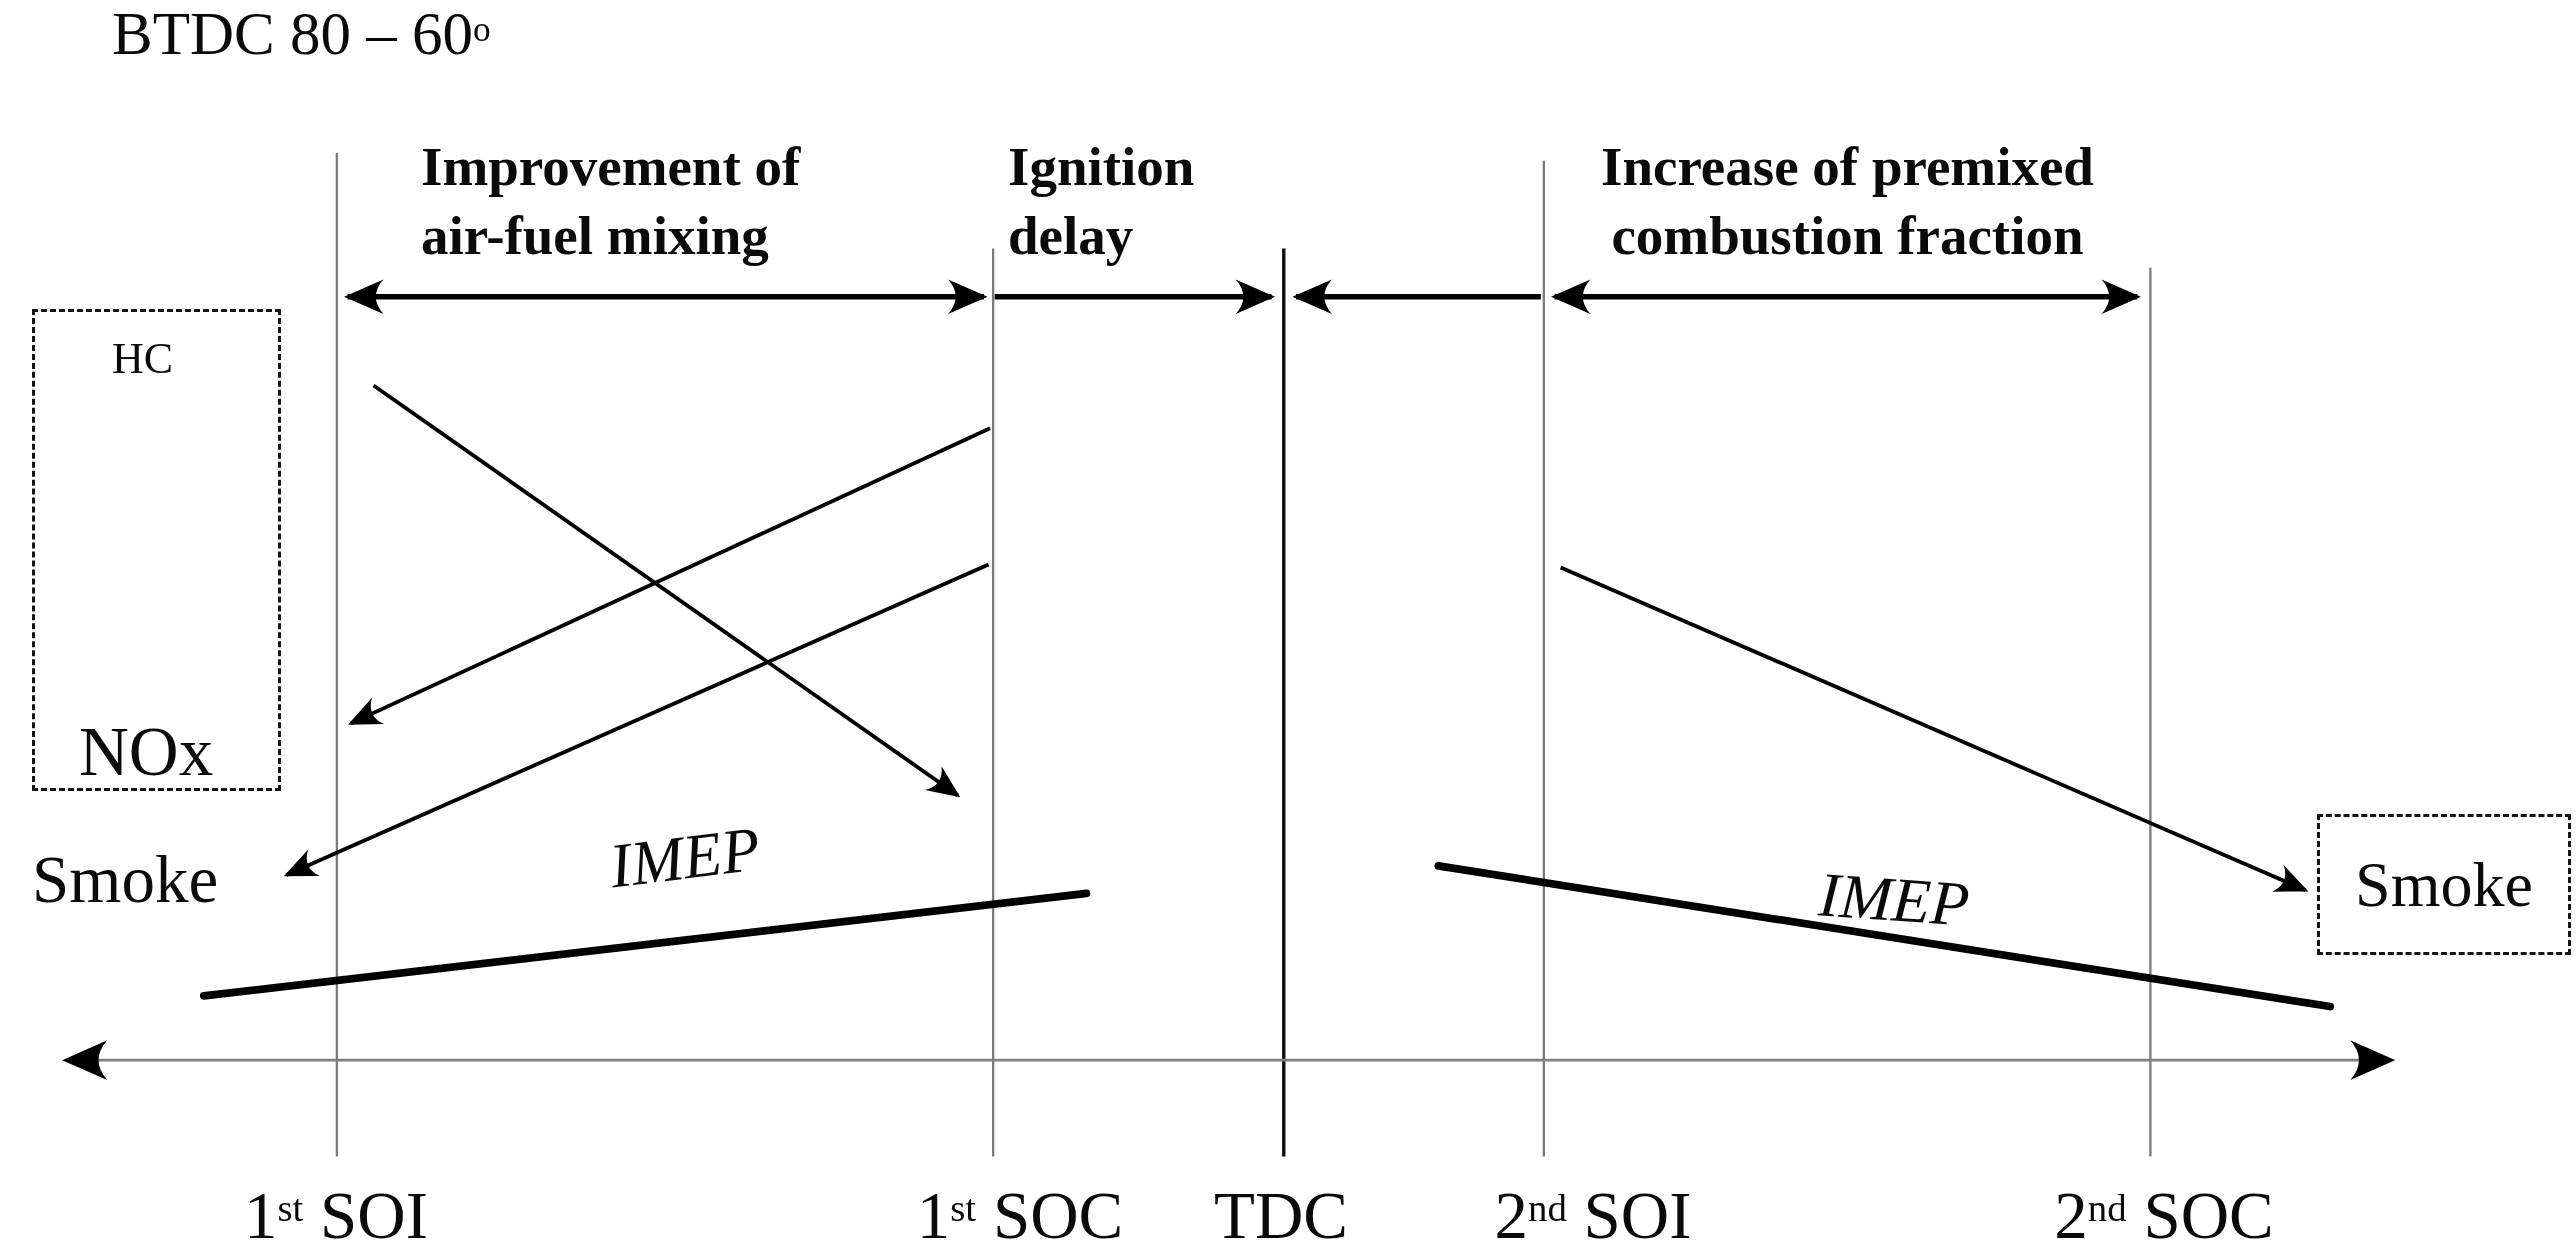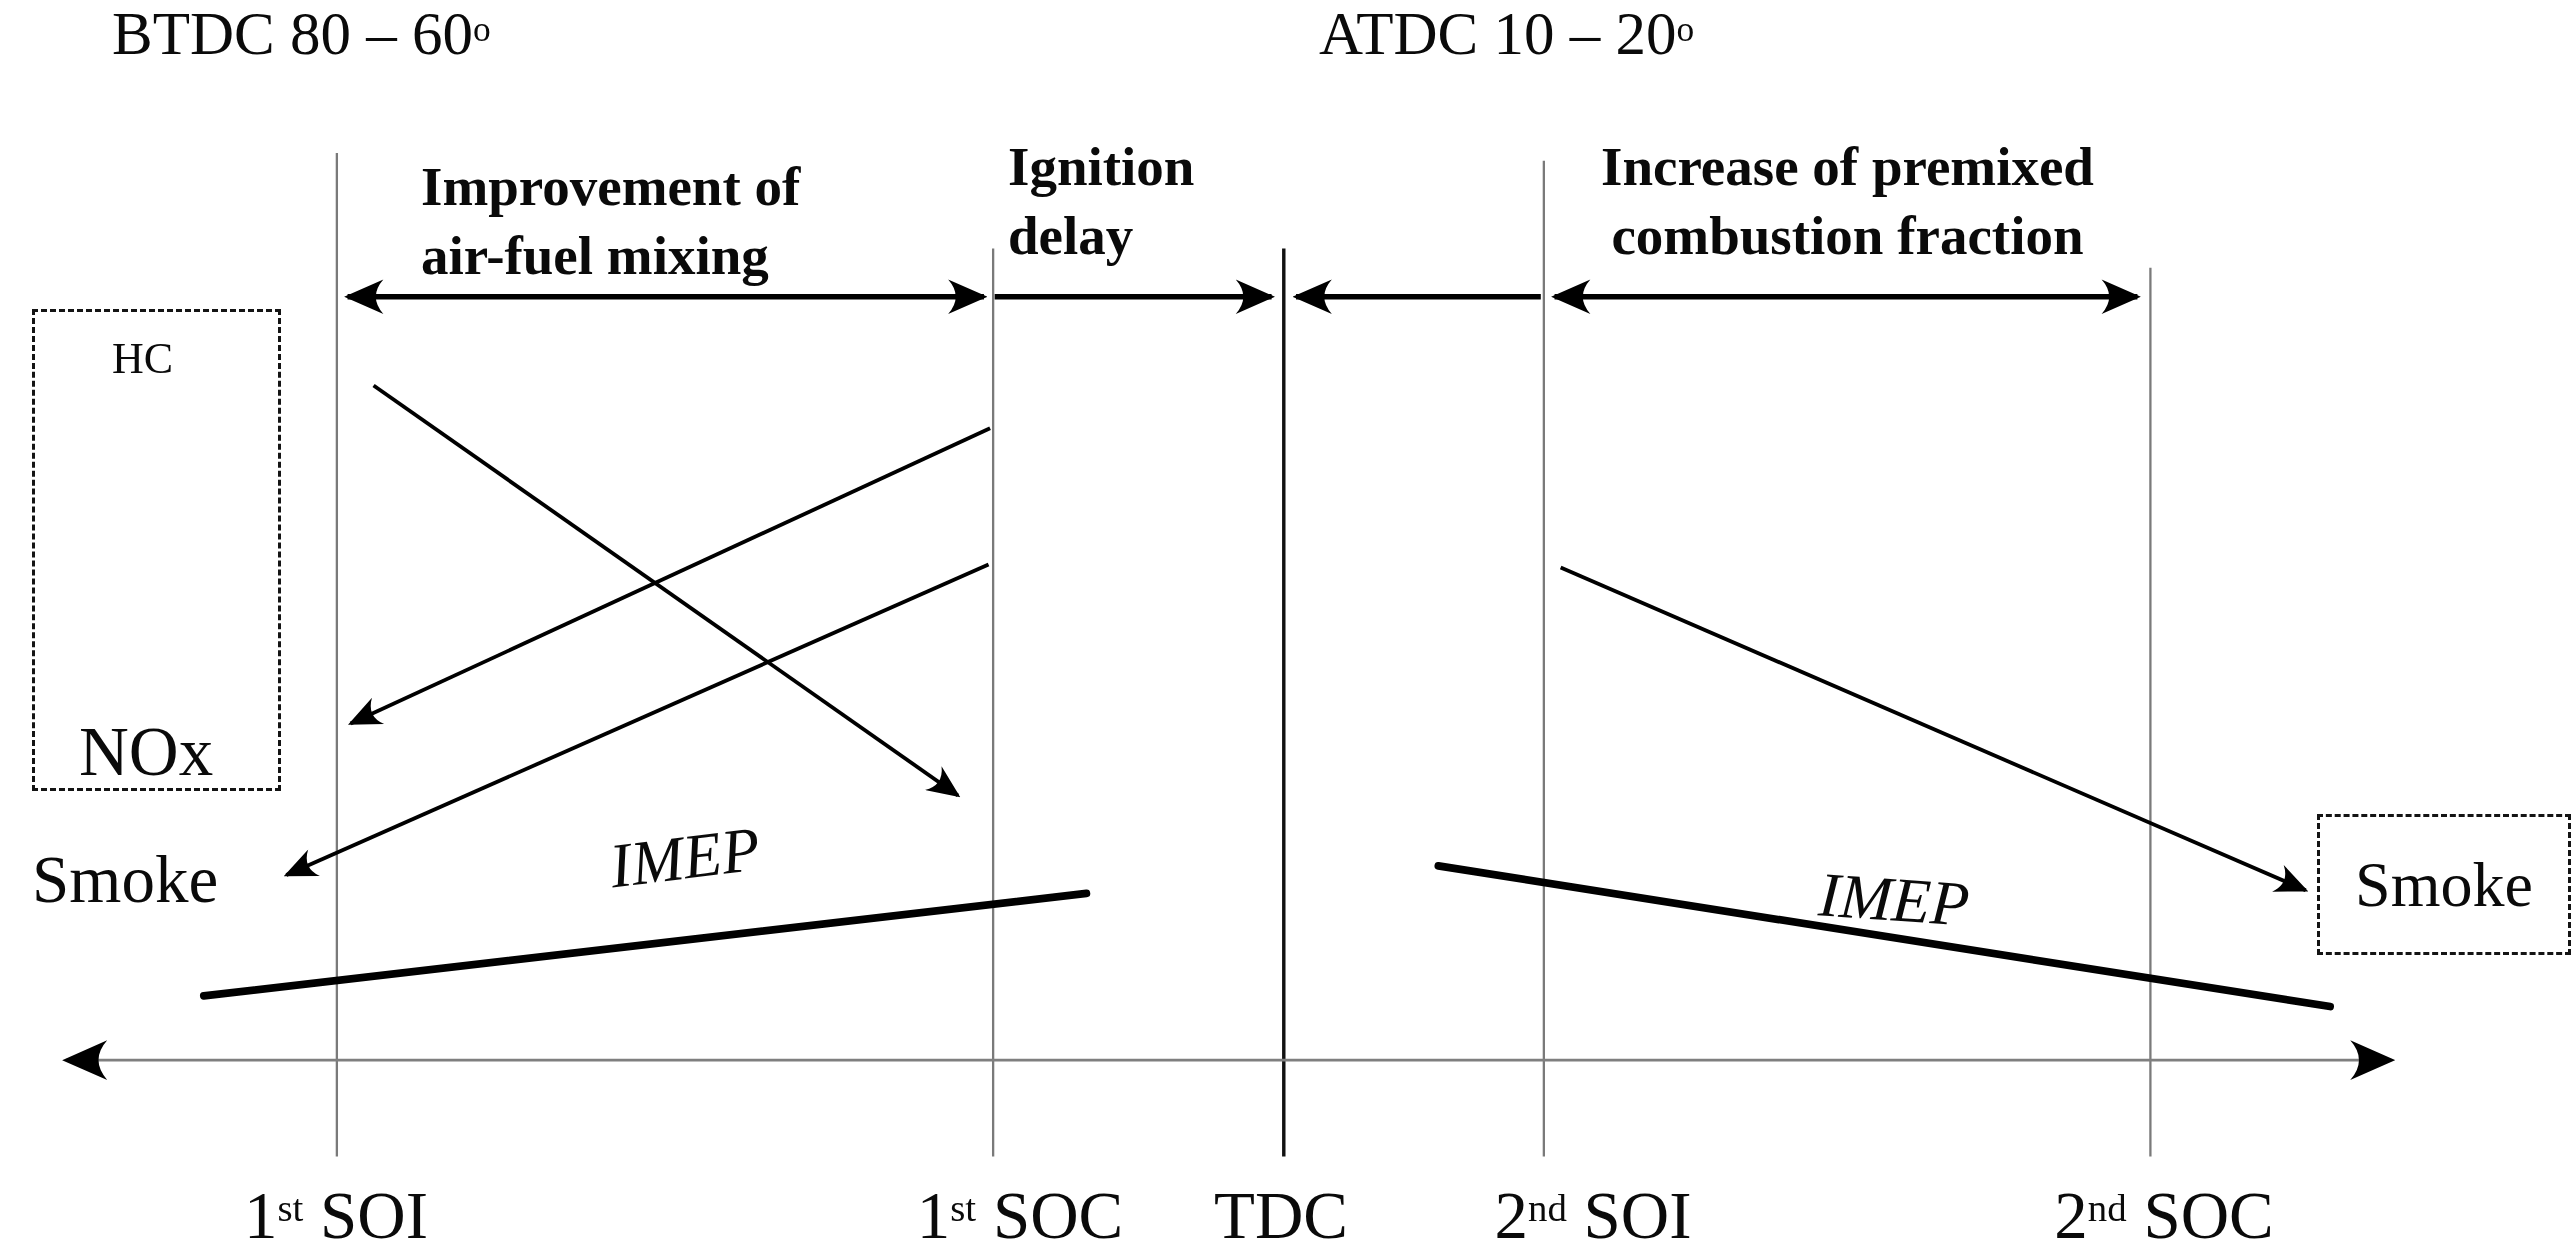--- a/index.html
+++ b/index.html
@@ -75,7 +75,6 @@
   </svg>
 
   <div class="txt top-range" style="left:112px;"><span>BTDC 80 – 60</span><sup>o</sup></div>
-  <div class="txt top-range" style="left:1319px;"><span>ATDC 10 – 20</span><sup>o</sup></div>
 
   <div class="region-label" style="left:421px;margin-top:20px;">
     <div>Improvement of</div>

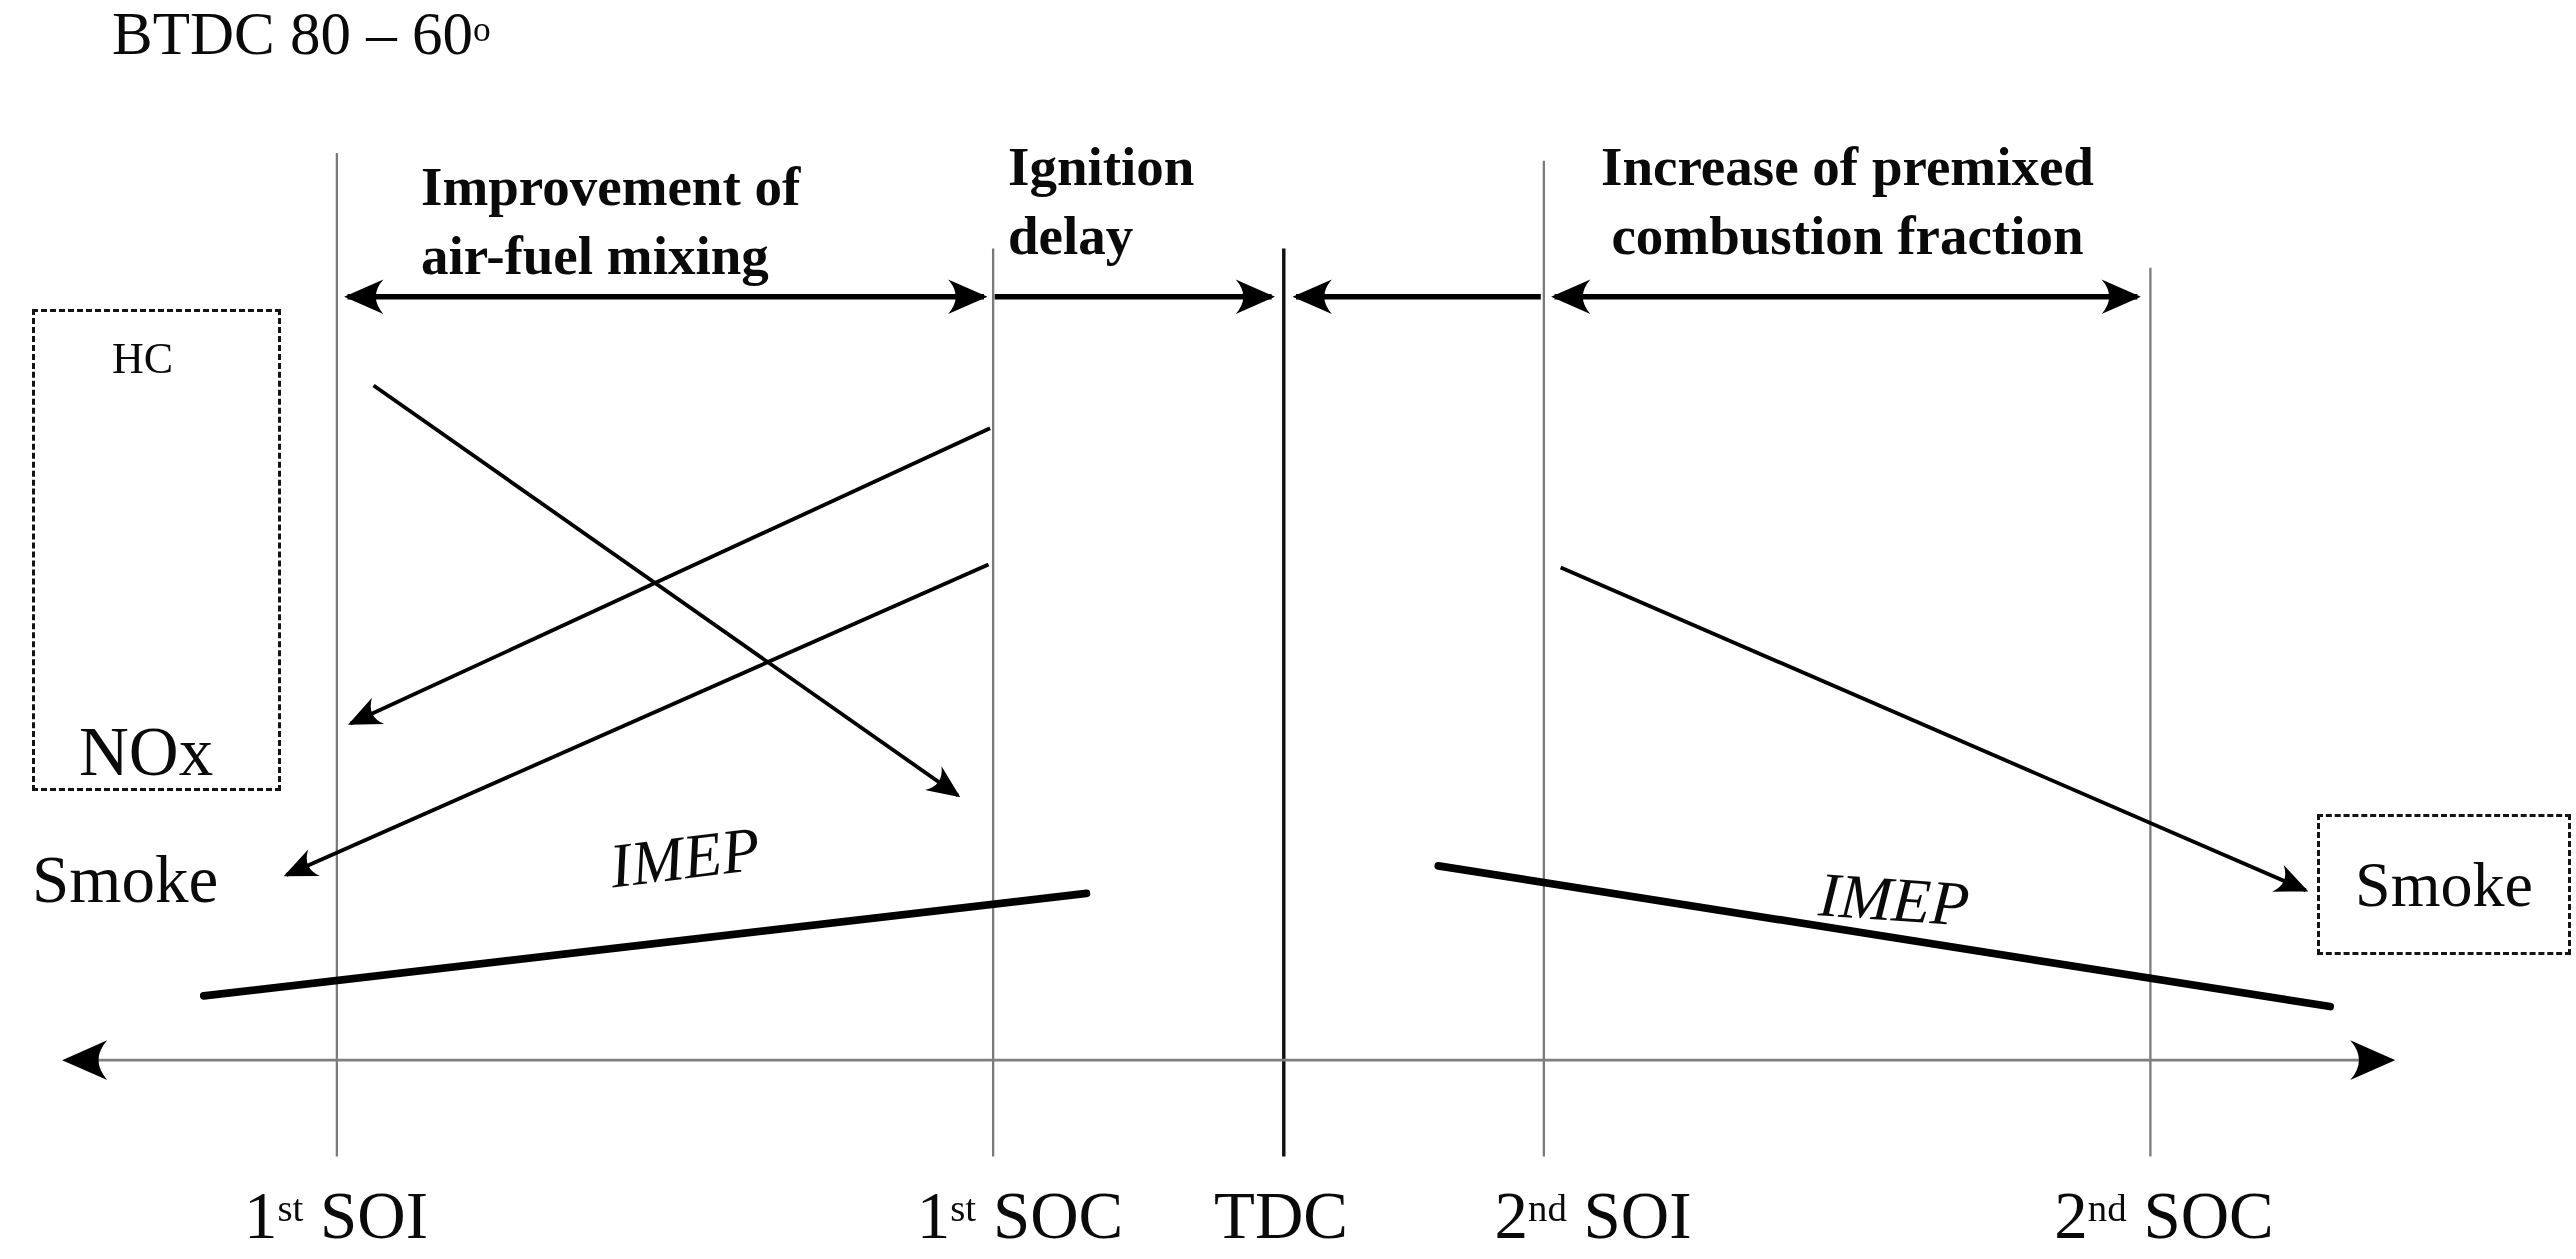--- a/index.html
+++ b/index.html
@@ -76,7 +76,7 @@
 
   <div class="txt top-range" style="left:112px;"><span>BTDC 80 – 60</span><sup>o</sup></div>
 
-  <div class="region-label" style="left:421px;margin-top:20px;">
+  <div class="region-label" style="left:421px;">
     <div>Improvement of</div>
     <div>air-fuel mixing</div>
   </div>

